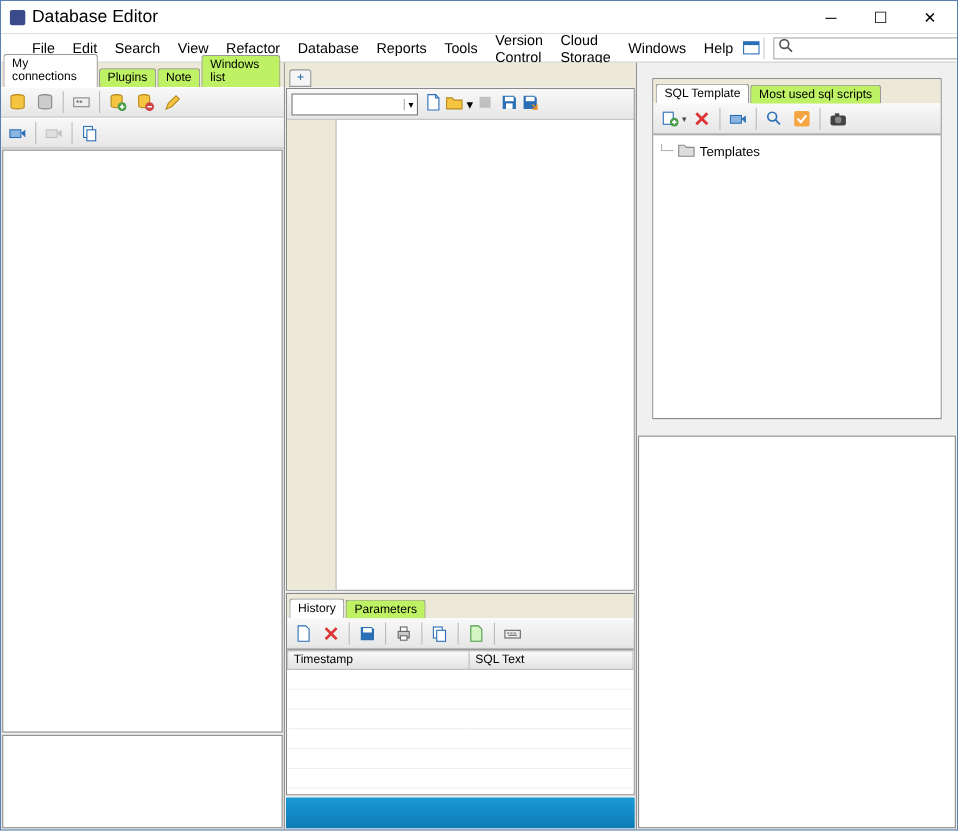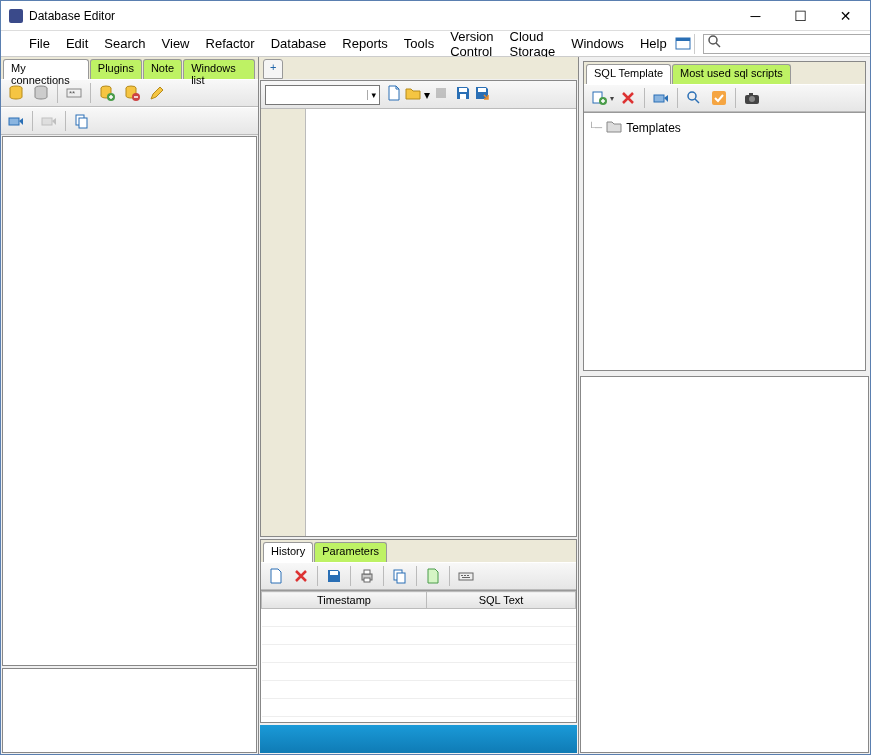--- a/index.html
+++ b/index.html
@@ -26,7 +26,7 @@
   border-radius: 2px;
   margin-right: 6px;
 }
-.titlebar .title { flex: 0 0 auto; font-size: 12px; }
+.titlebar .title { flex: 0 0 auto; font-size: 16px; }
 .titlebar .spacer { flex: 1; }
 .winbtn {
   width: 45px; height: 28px;

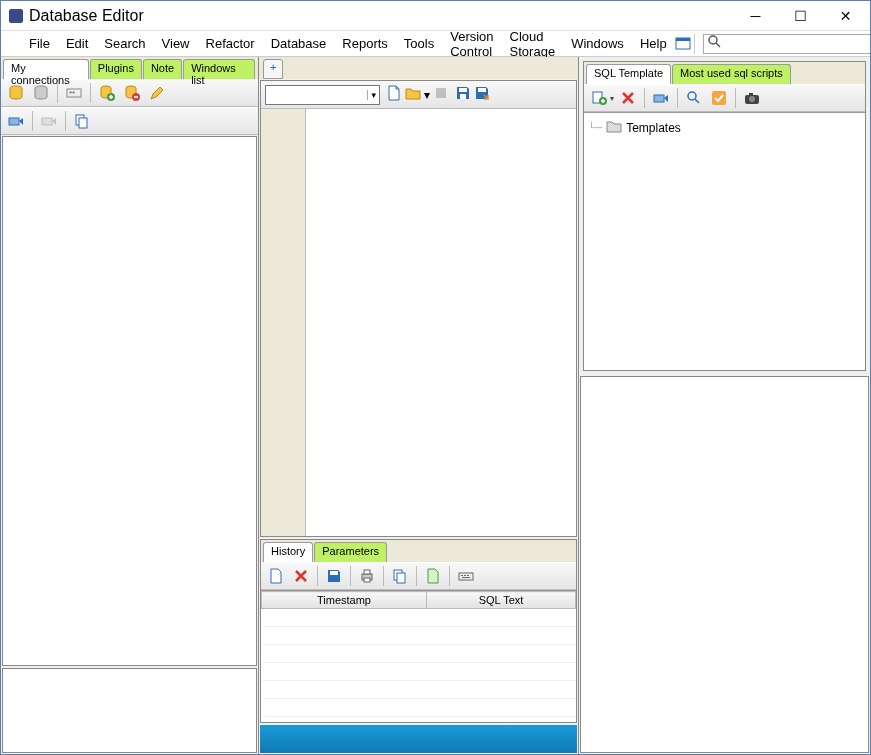--- a/index.html
+++ b/index.html
@@ -72,6 +72,7 @@
 .tab-strip {
   height: 22px;
   display: flex;
+  align-items: flex-end;
   background: #ece9d8;
   padding: 2px 2px 0 2px;
   gap: 0;

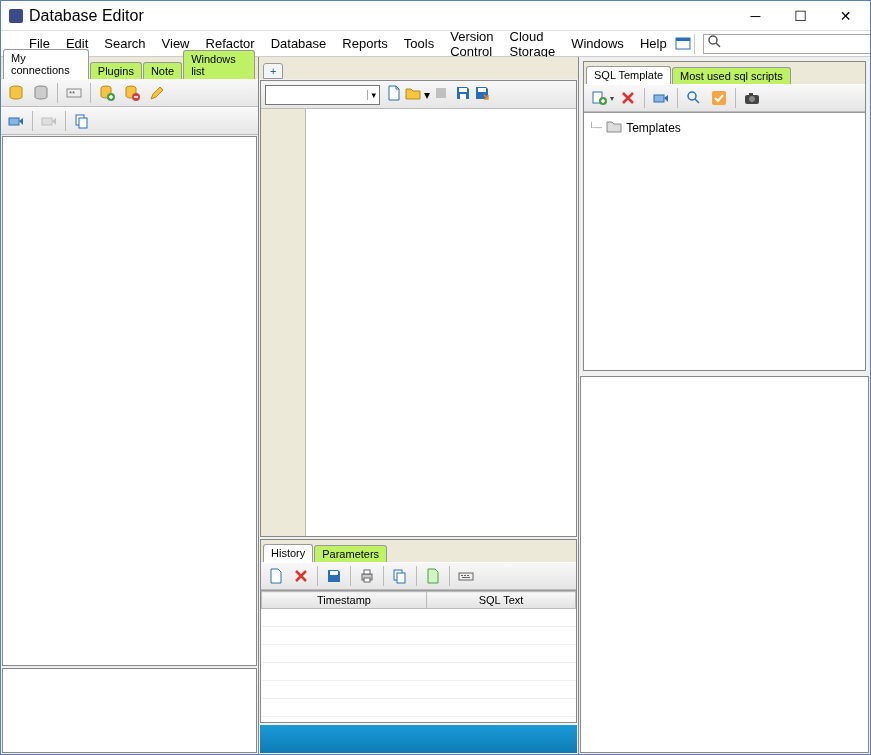--- a/index.html
+++ b/index.html
@@ -224,7 +224,7 @@
   display: flex;
   flex-direction: column;
   border: 1px solid #888;
-  margin:4px;
+  margin:14px;
 }
 .template-tree {
   flex: 1;

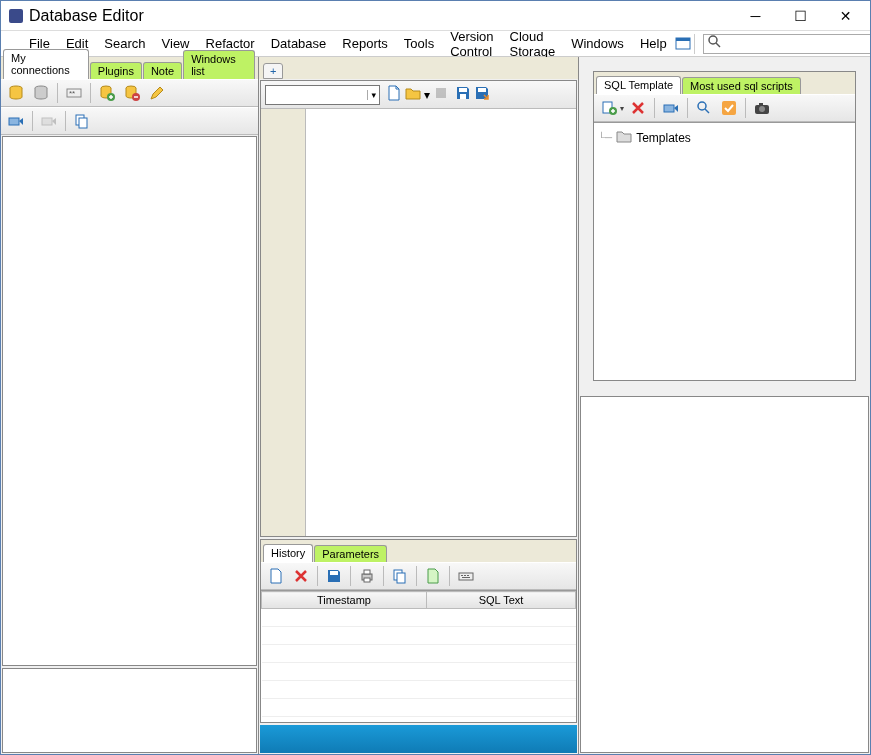--- a/index.html
+++ b/index.html
@@ -199,7 +199,7 @@
 .history-table th {
   background: linear-gradient(#f8f8f8,#e2e2e2);
   border: 1px solid #bbb;
-  text-align: center;
+  text-align: left;
   padding: 2px 5px;
   font-weight: normal;
 }

